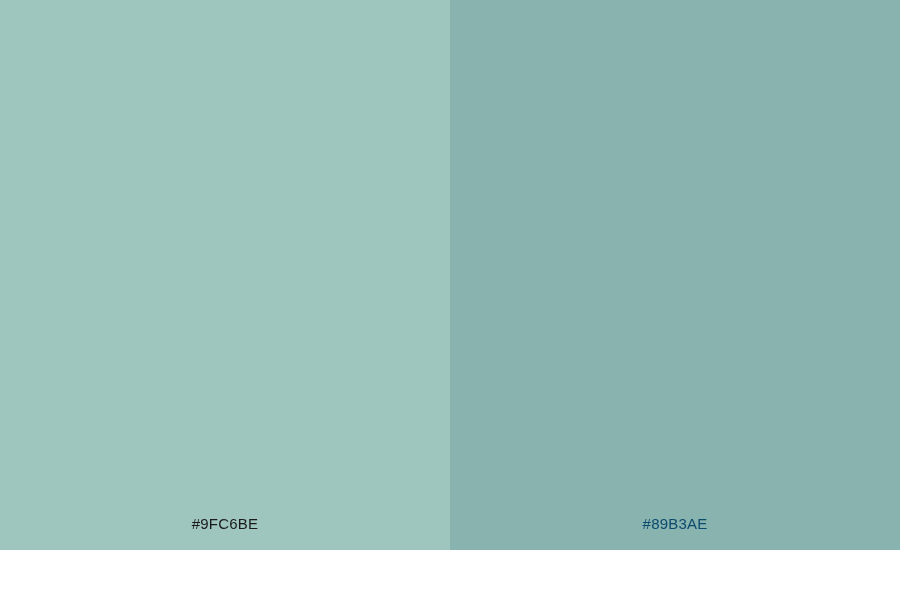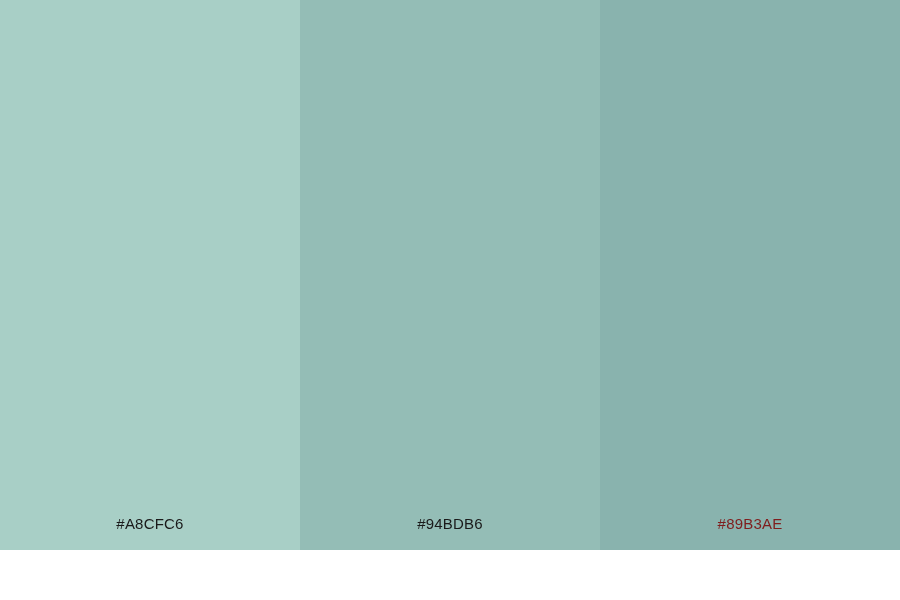--- a/index.html
+++ b/index.html
@@ -74,9 +74,6 @@
 
   <div class="swatch-strip">
 
-    <div class="swatch" style="background-color: rgb(168, 207, 198);">
-      <span class="swatch-label" style="color: rgb(26, 26, 26);">#A8CFC6</span>
-    </div>
 
 
     <div class="swatch" style="background-color: rgb(148, 189, 182);">

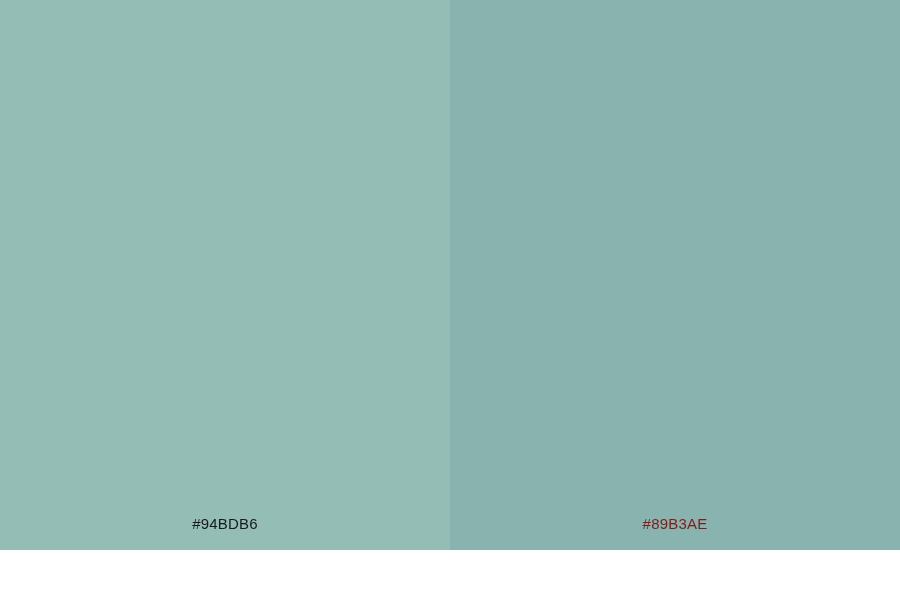--- a/index.html
+++ b/index.html
@@ -75,6 +75,9 @@
   <div class="swatch-strip">
 
 
+    <div class="swatch" style="background-color: rgb(159, 198, 190);">
+      <span class="swatch-label" style="color: rgb(26, 26, 26);">#9FC6BE</span>
+    </div>
 
     <div class="swatch" style="background-color: rgb(148, 189, 182);">
       <span class="swatch-label" style="color: rgb(26, 26, 26);">#94BDB6</span>

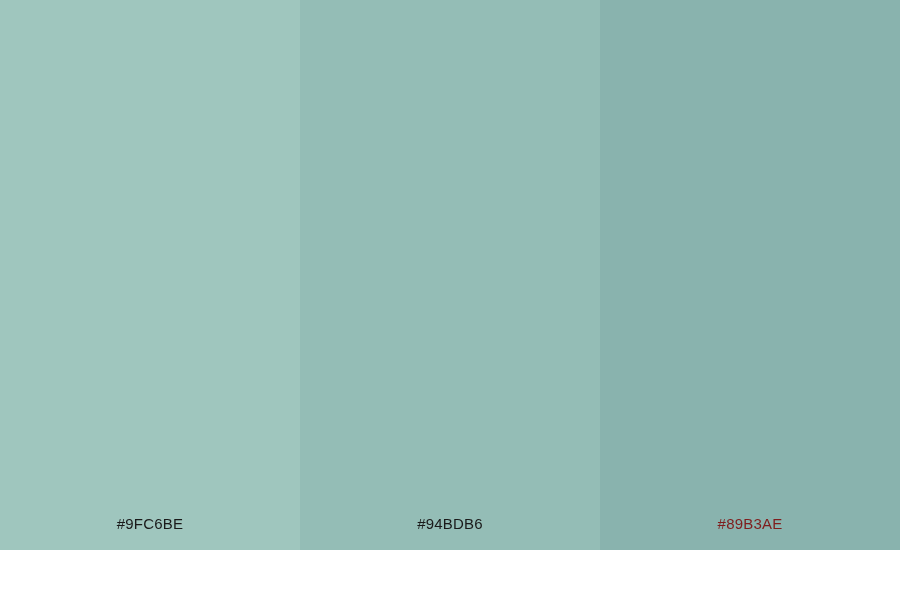--- a/index.html
+++ b/index.html
@@ -79,9 +79,6 @@
       <span class="swatch-label" style="color: rgb(26, 26, 26);">#9FC6BE</span>
     </div>
 
-    <div class="swatch" style="background-color: rgb(148, 189, 182);">
-      <span class="swatch-label" style="color: rgb(26, 26, 26);">#94BDB6</span>
-    </div>
 
     <div class="swatch" style="background-color: rgb(137, 179, 174);">
       <span class="swatch-label" style="color: #7f1d1d;">#89B3AE</span>

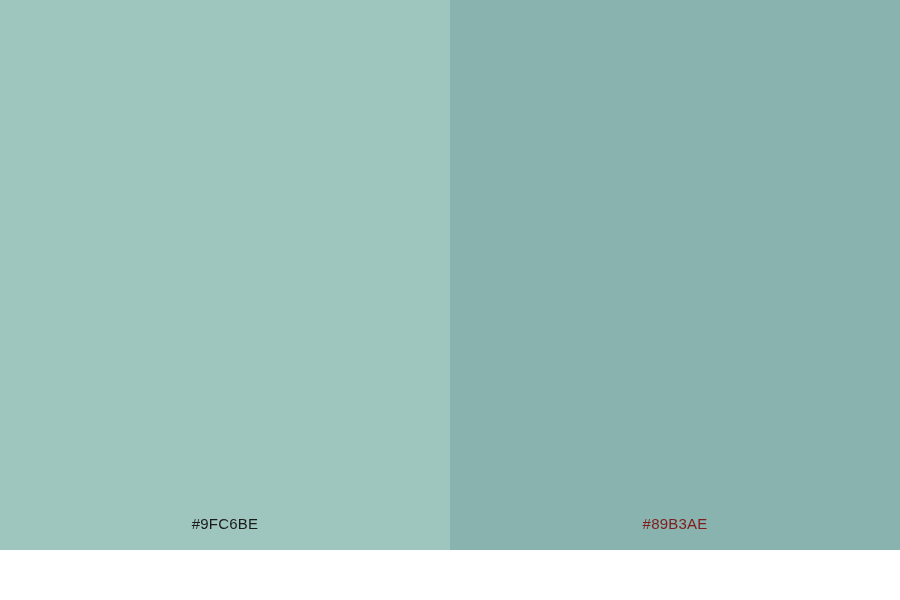--- a/index.html
+++ b/index.html
@@ -81,7 +81,7 @@
 
 
     <div class="swatch" style="background-color: rgb(137, 179, 174);">
-      <span class="swatch-label" style="color: #7f1d1d;">#89B3AE</span>
+      <span class="swatch-label" style="color: #0c4a6e;">#89B3AE</span>
     </div>
 
 

